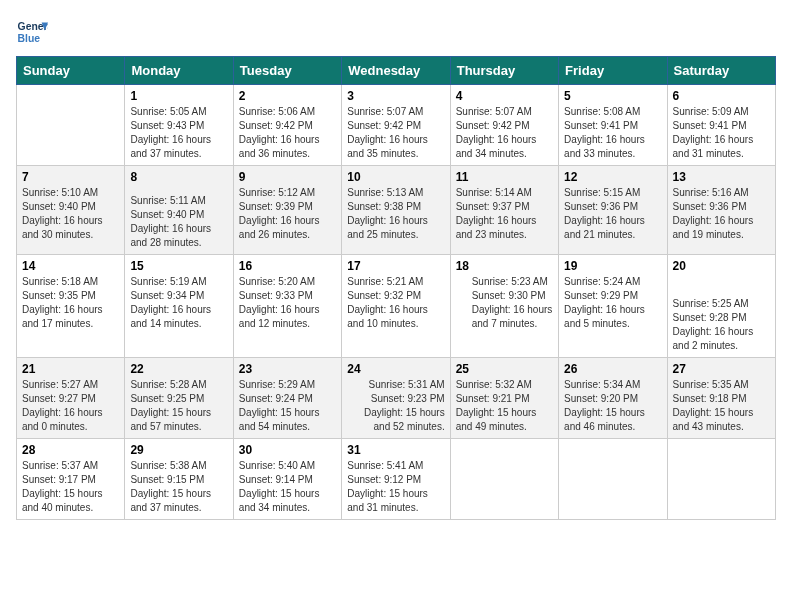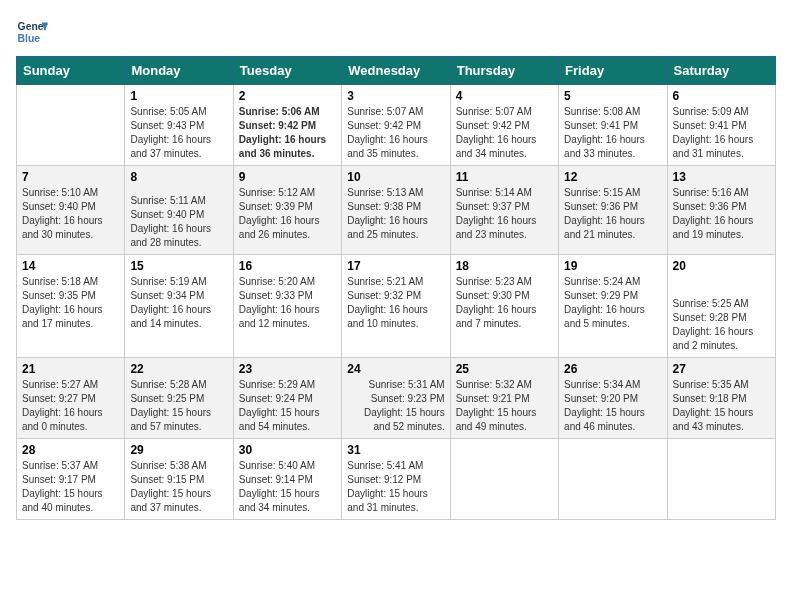--- a/index.html
+++ b/index.html
@@ -123,7 +123,7 @@
         </td>
         <td>
           <span class="day-number">2</span>
-          <div class="day-info" style="white-space: pre-line; font-weight: bold;">Sunrise: 5:06 AM
+          <div class="day-info" style="white-space: pre-line;">Sunrise: 5:06 AM
 Sunset: 9:42 PM
 Daylight: 16 hours
 and 36 minutes.</div>

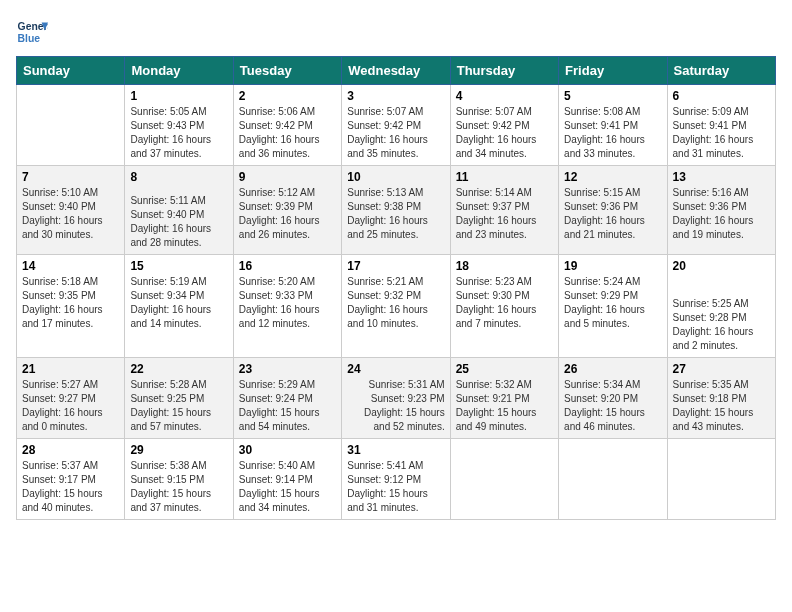--- a/index.html
+++ b/index.html
@@ -239,7 +239,7 @@
         </td>
         <td>
           <span class="day-number">18</span>
-          <div class="day-info" style="white-space: pre-line;">Sunrise: 5:23 AM
+          <div class="day-info" style="white-space: pre-line; margin-left: 16px;">Sunrise: 5:23 AM
 Sunset: 9:30 PM
 Daylight: 16 hours
 and 7 minutes.</div>

